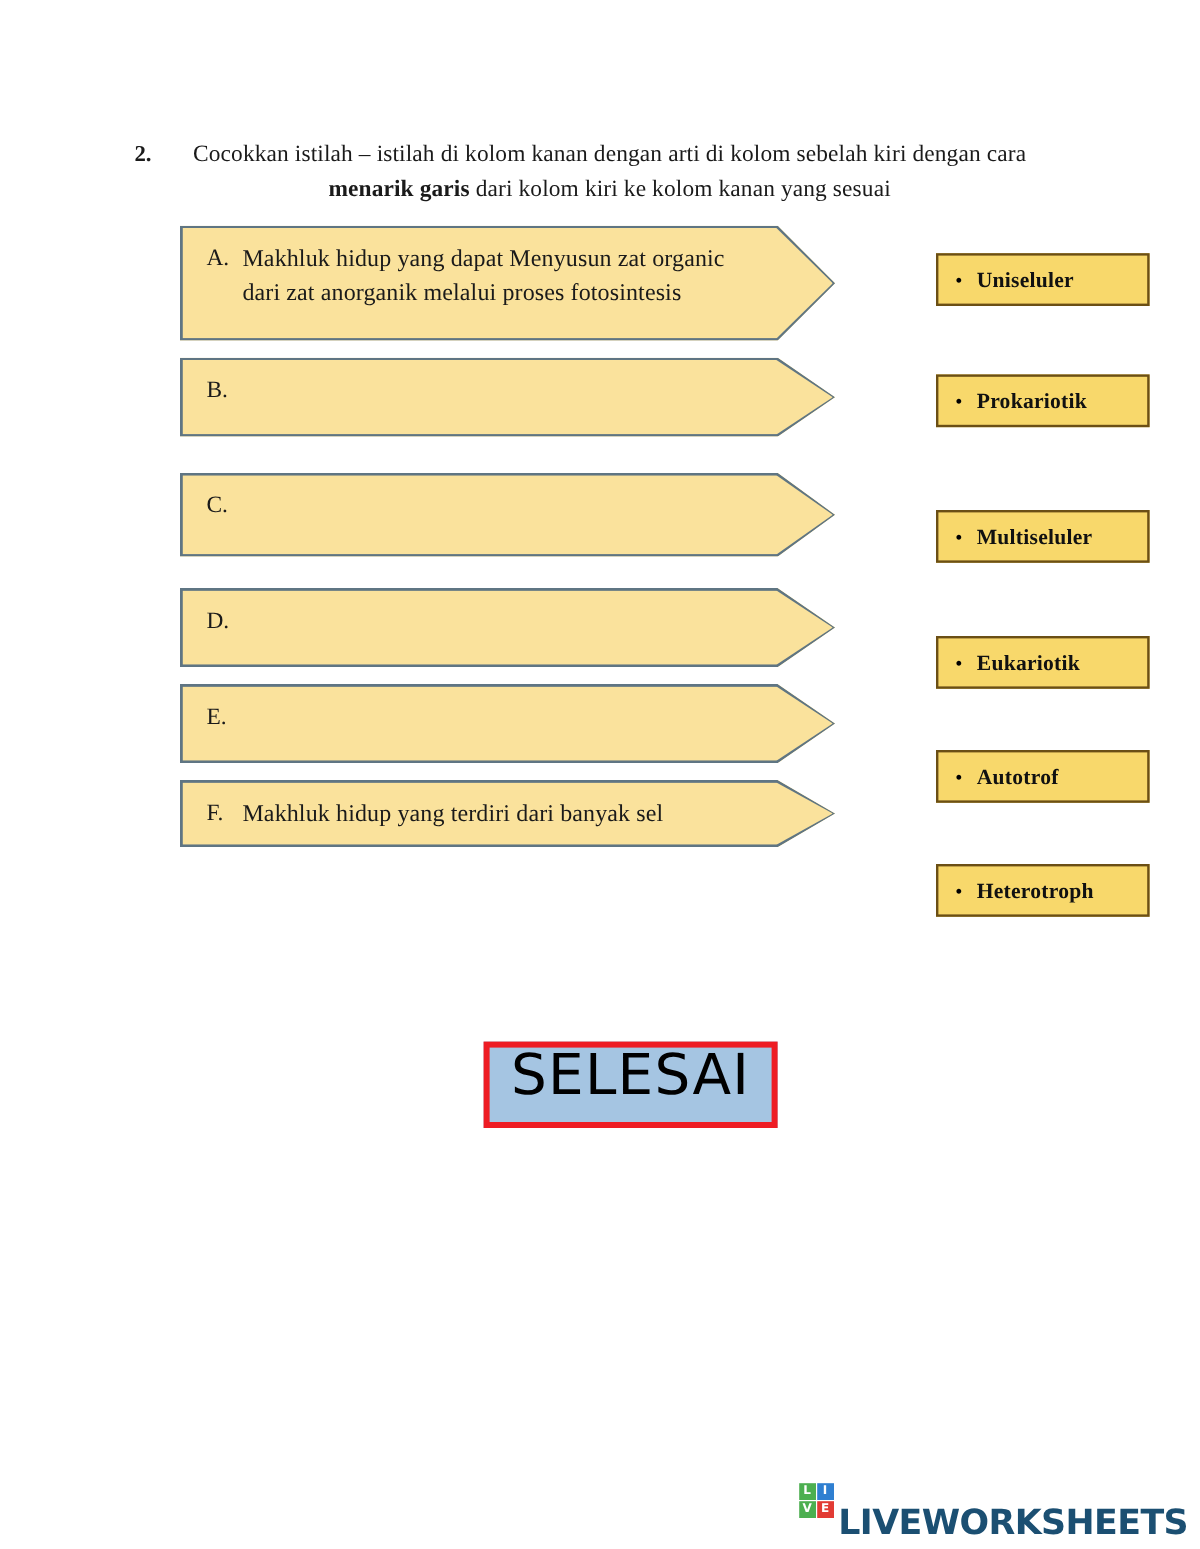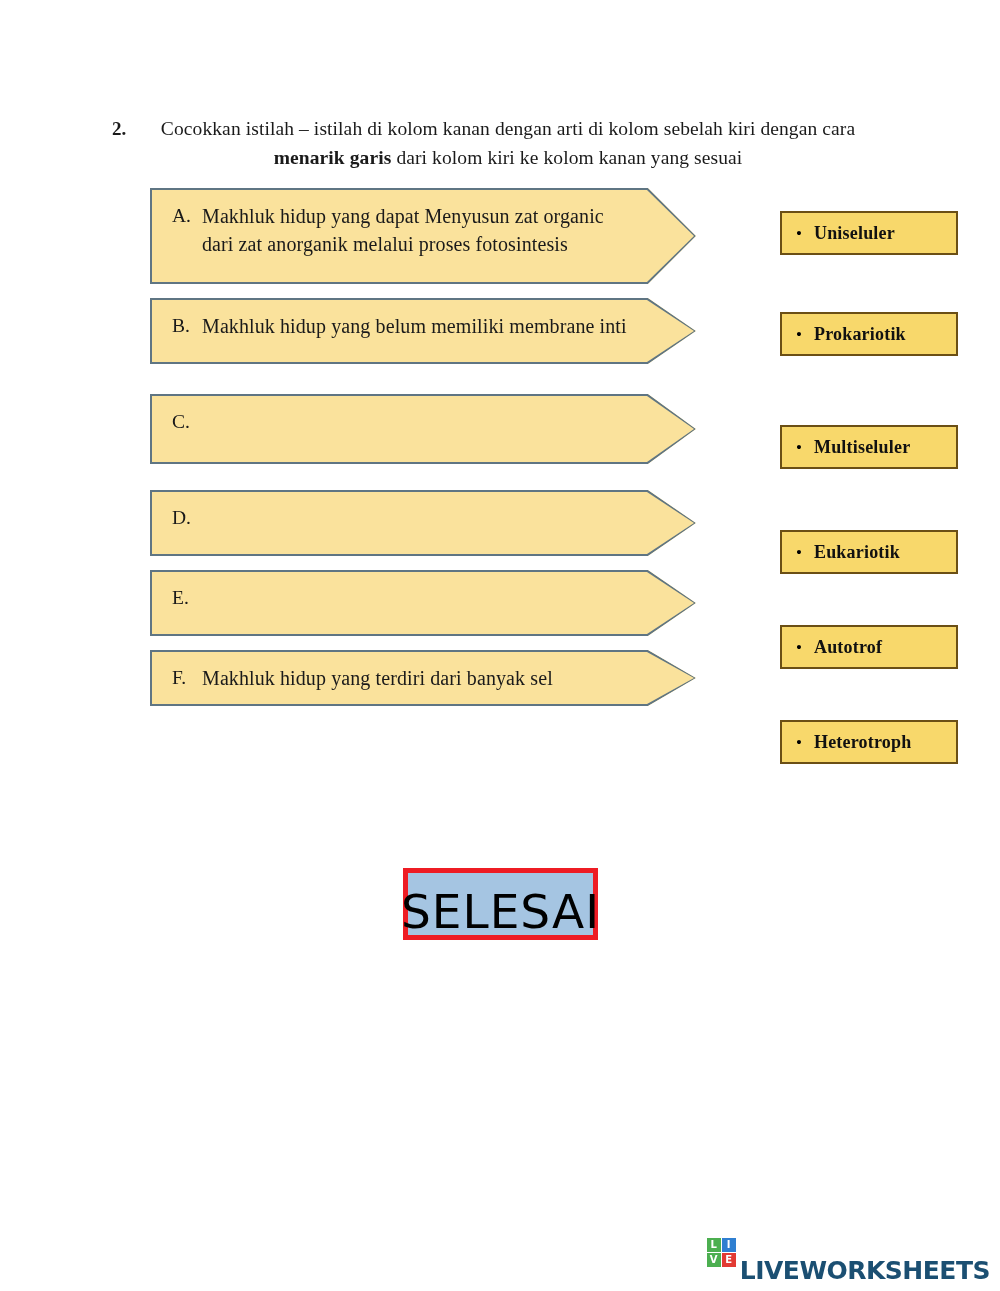--- a/index.html
+++ b/index.html
@@ -215,7 +215,6 @@
       <div class="arrow-fill" style="background: rgb(250, 226, 156);"></div>
       <div class="arrow-content" style="min-height:66px;">
         <div class="arrow-letter">B.</div>
-        <div class="arrow-text">Makhluk hidup yang belum memiliki membrane inti</div>
       </div>
     </div>
   </div>

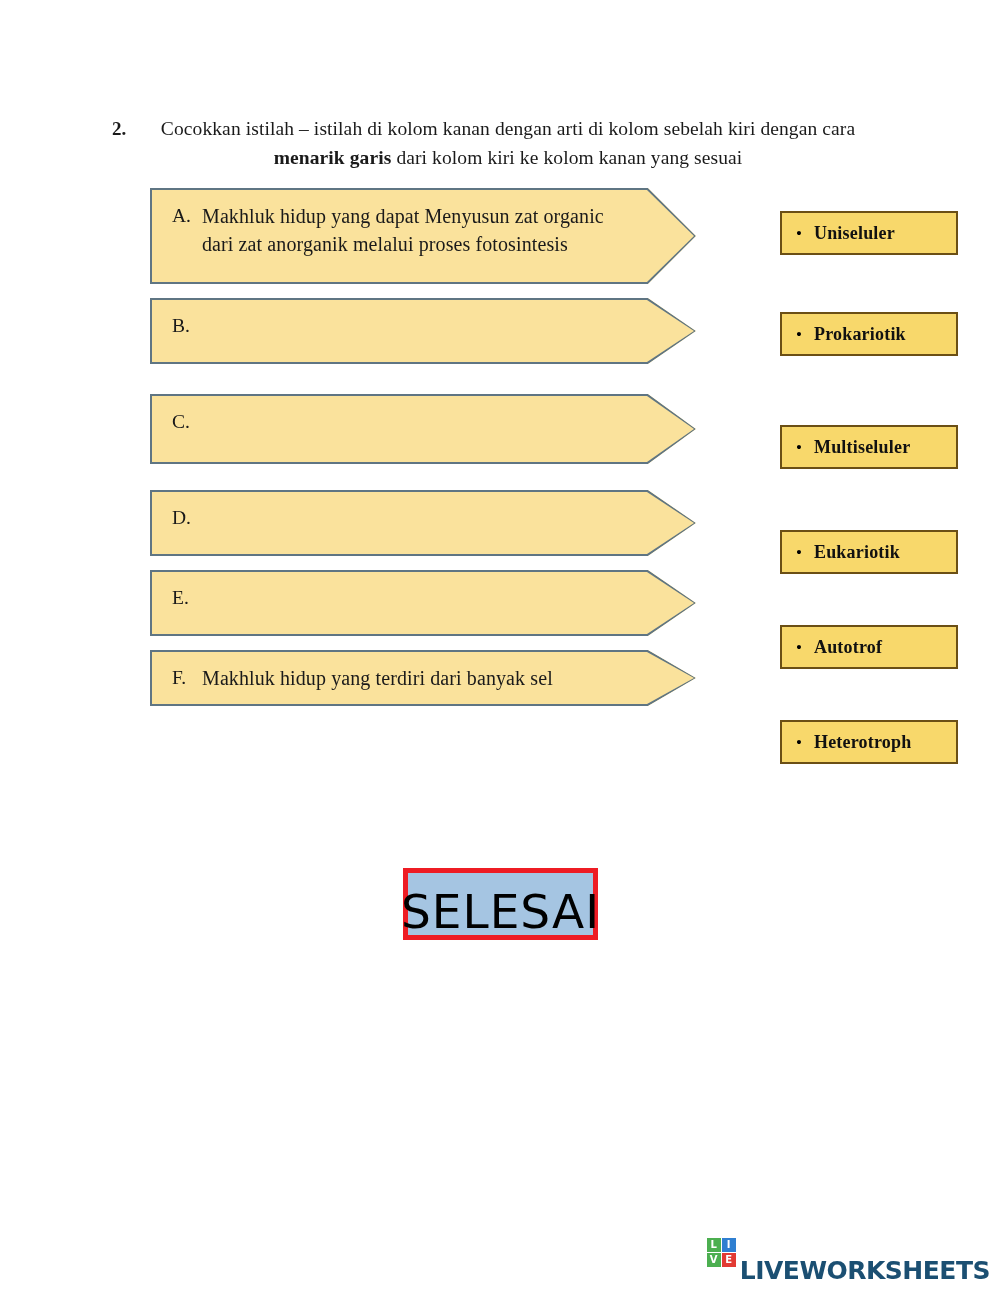--- a/index.html
+++ b/index.html
@@ -135,12 +135,12 @@
     position: absolute;
     left: 403px;
     top: 868px;
-    width: 195px;
+    width: 245px;
     height: 72px;
     background: #a5c5e2;
     border: 5px solid #ee1c24;
     display: flex;
-    align-items: flex-end;
+    align-items: flex-start;
     justify-content: center;
   }
   .selesai-label {

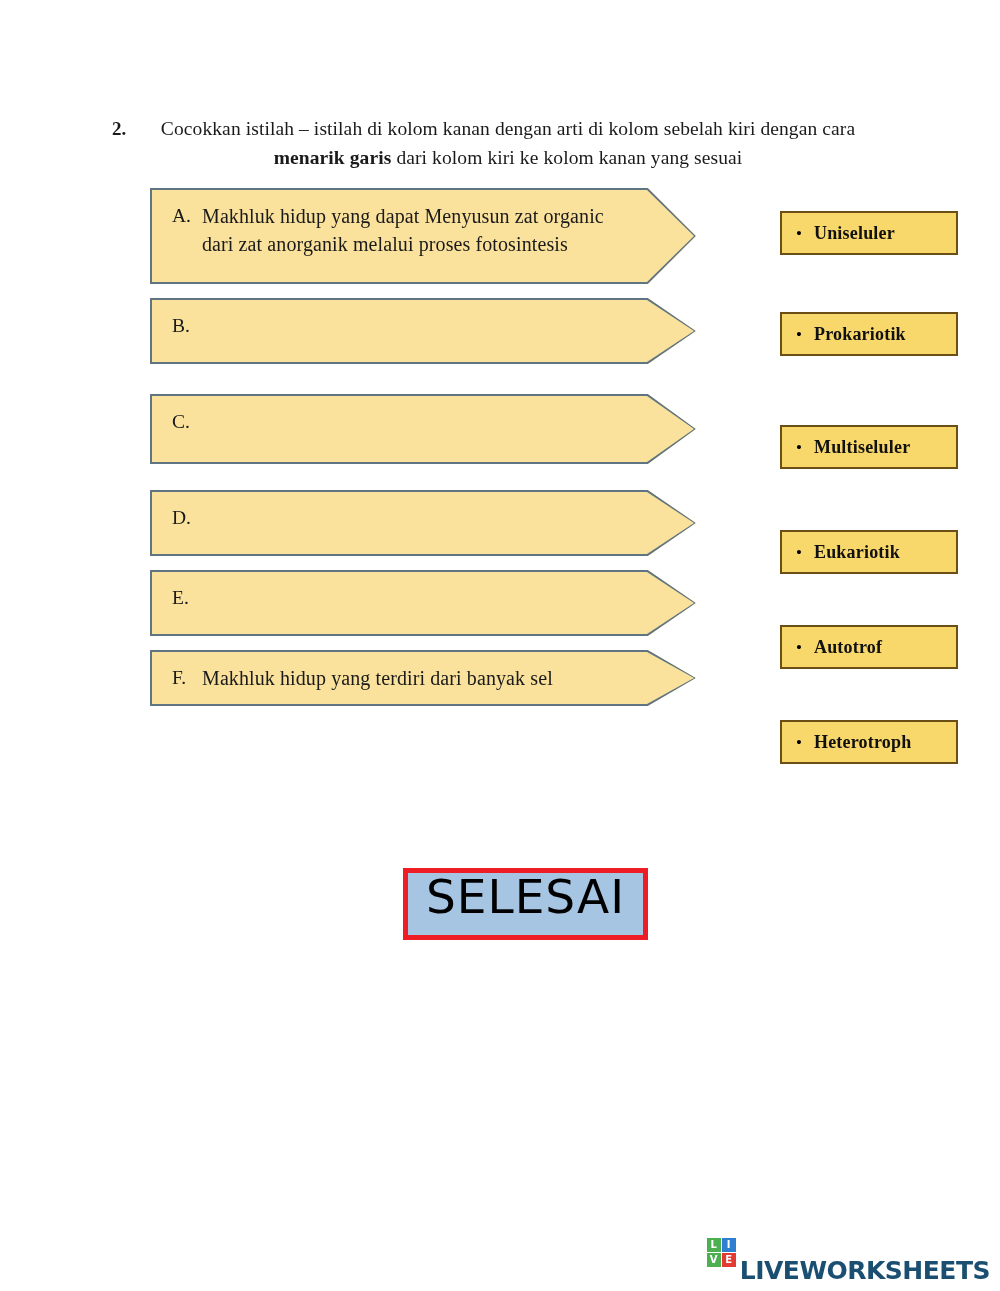--- a/index.html
+++ b/index.html
@@ -180,7 +180,7 @@
   }
   .lw-wordmark {
     font-family: "DejaVu Sans", "Liberation Sans", sans-serif;
-    font-size: 25px;
+    font-size: 29px;
     font-weight: bold;
     color: #1b4f72;
     letter-spacing: -0.5px;

